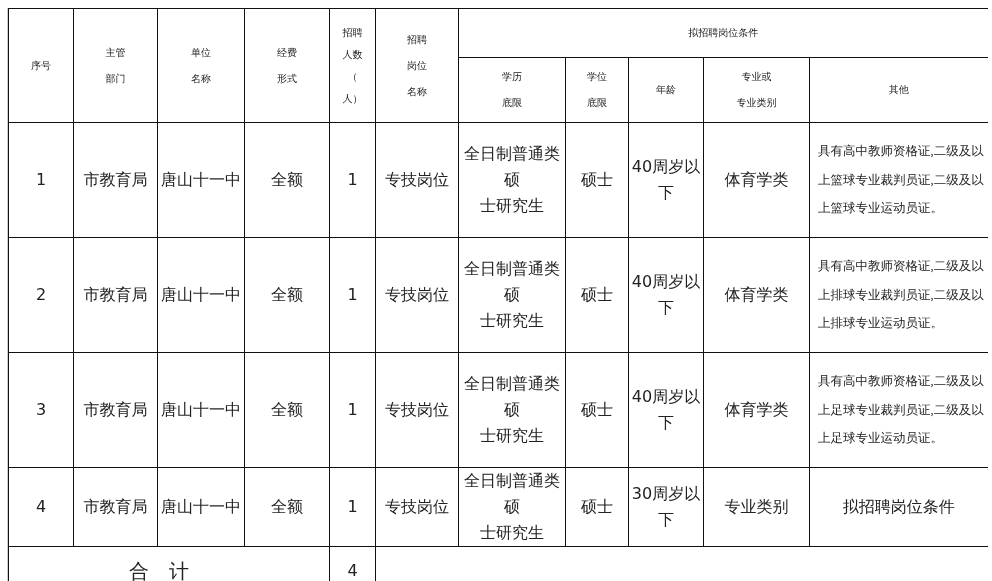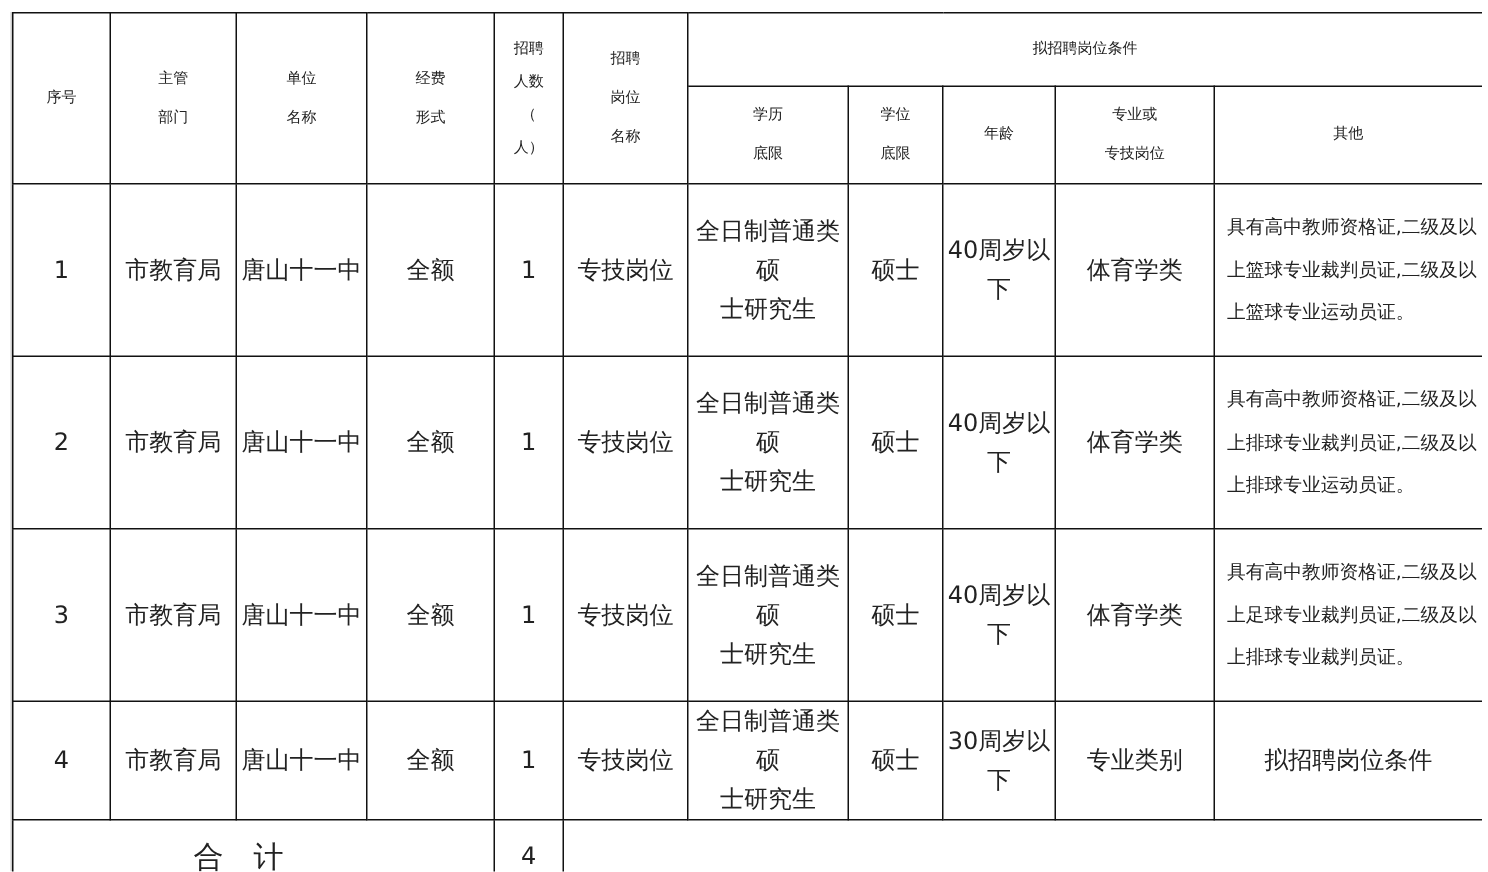--- a/index.html
+++ b/index.html
@@ -56,7 +56,7 @@
 底限</td>
     <td class="h">年龄</td>
     <td class="h" style="white-space:pre-line">专业或
-专技岗位</td>
+专业类别</td>
     <td class="h tb-right">其他</td>
   </tr>
 

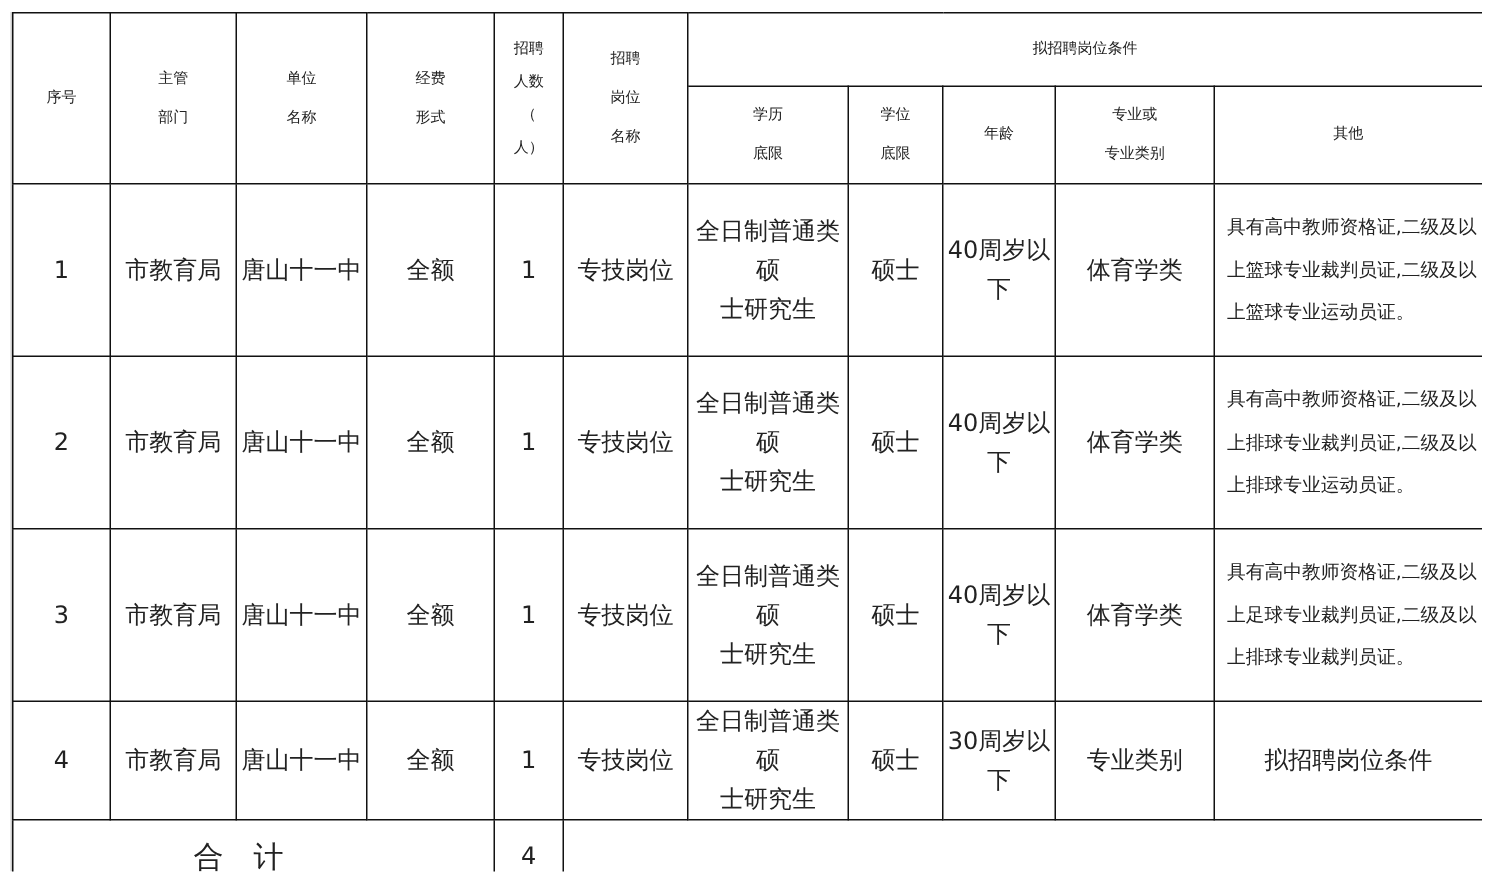--- a/index.html
+++ b/index.html
@@ -8,7 +8,7 @@
   table{position:absolute;left:8px;top:8px;border-collapse:collapse;table-layout:fixed;}
   td{border:1.5px solid #111;text-align:center;vertical-align:middle;padding:0;font-size:16px;line-height:26px;}
   td.h{font-size:10px;line-height:26px;}
-  td.other{text-align:left;padding:0 0 0 8px;font-size:12.5px;line-height:28.5px;}
+  td.other{text-align:left;padding:0 0 0 8px;font-size:12.5px;line-height:28.5px;font-family:Liberation Serif, serif;}
   td.total-label{font-size:20px;letter-spacing:20px;}
   .tb-right{border-right:none;}
 </style>

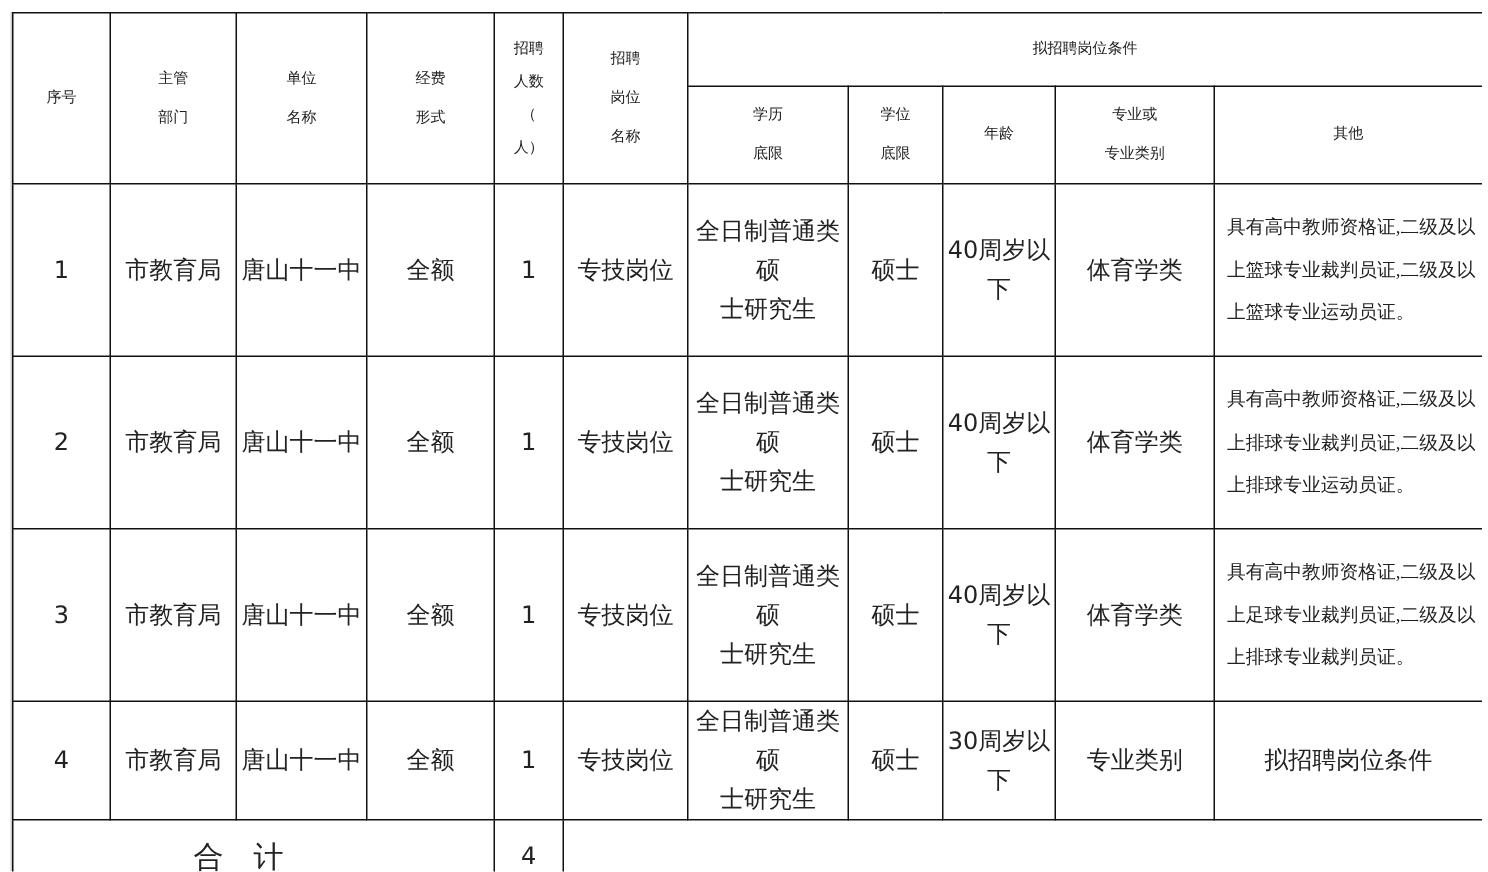--- a/index.html
+++ b/index.html
@@ -103,7 +103,7 @@
     <td style="white-space:pre-line">40周岁以
 下</td>
     <td>体育学类</td>
-    <td class="other tb-right">具有高中教师资格证,二级及以上足球专业裁判员证,二级及以上排球专业裁判员证。</td>
+    <td class="other tb-right">具有高中教师资格证,二级及以上足球专业裁判员证,二级及以上足球专业运动员证。</td>
   </tr>
   <tr style="height:57px">
     <td>4</td>

